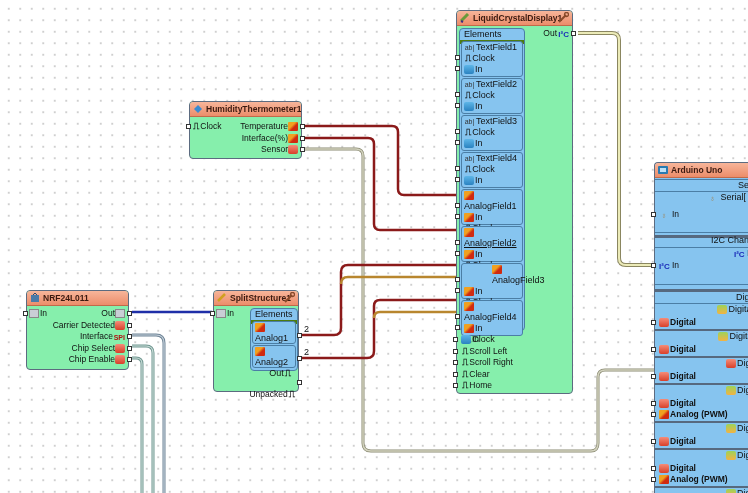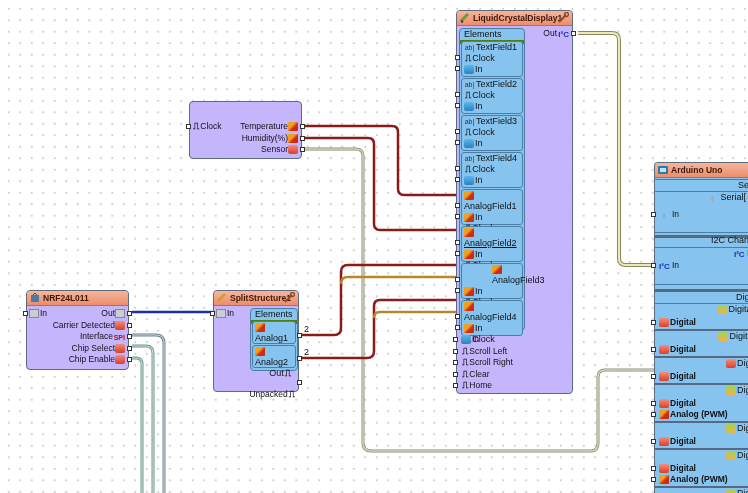--- a/index.html
+++ b/index.html
@@ -17,7 +17,7 @@
   svg.wires { position: absolute; left: 0; top: 0; width: 748px; height: 493px; pointer-events: none; z-index: 1; }
   .comp {
     position: absolute;
-    background: #c4b5fd;
+    background: #86efac;
     border: 1px solid #5c6b80;
     border-radius: 4px;
     z-index: 2;

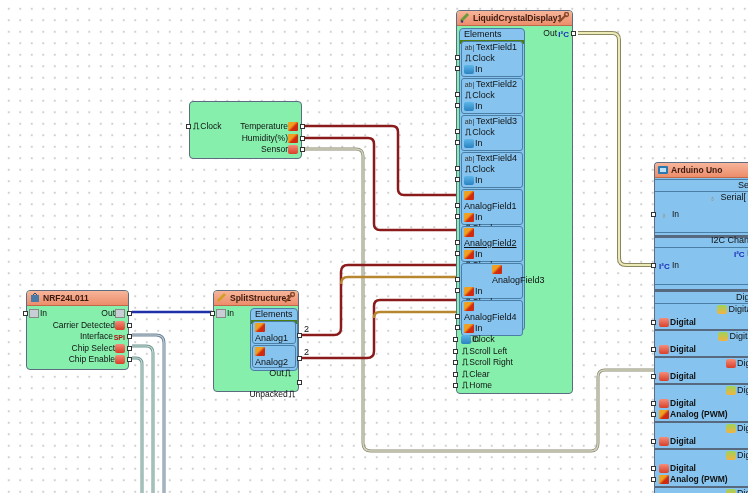--- a/index.html
+++ b/index.html
@@ -197,6 +197,12 @@
 </div>
 
 <div class="comp" style="left:189px; top:101px; width:113px; height:58px;">
+  <div class="hdr">
+    <svg class="hicon" viewBox="0 0 10 10">
+        <path d="M5 1 L9 5 L5 9 L1 5 Z" fill="#3a8ad0"></path>
+      </svg>
+    <span>HumidityThermometer1</span>
+  </div>
   <div class="pin left" style="top:19px;">
     <span class="clk">⎍</span><span>Clock</span>
   </div>

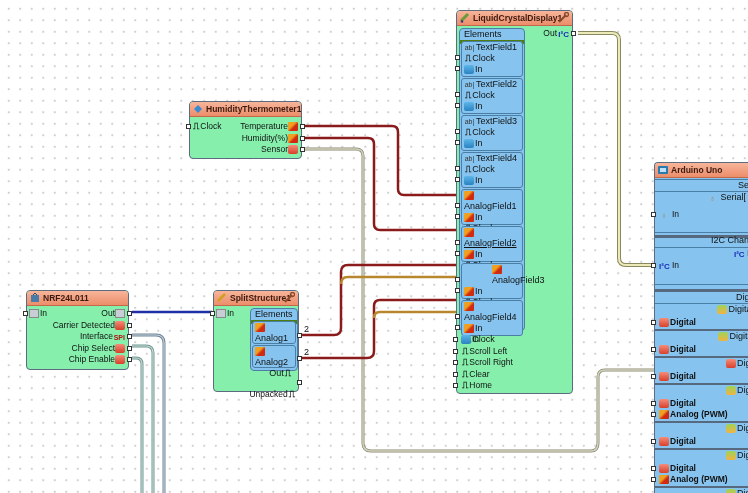--- a/index.html
+++ b/index.html
@@ -211,7 +211,7 @@
     <span>Temperature</span><span class="ico analog"></span>
   </div>
   <div class="pin right" style="top:31px;">
-    <span>Humidity(%)</span><span class="ico analog"></span>
+    <span>Interface(%)</span><span class="ico analog"></span>
   </div>
   <div class="pin right" style="top:42px;">
     <span>Sensor</span><span class="ico digital"></span>

